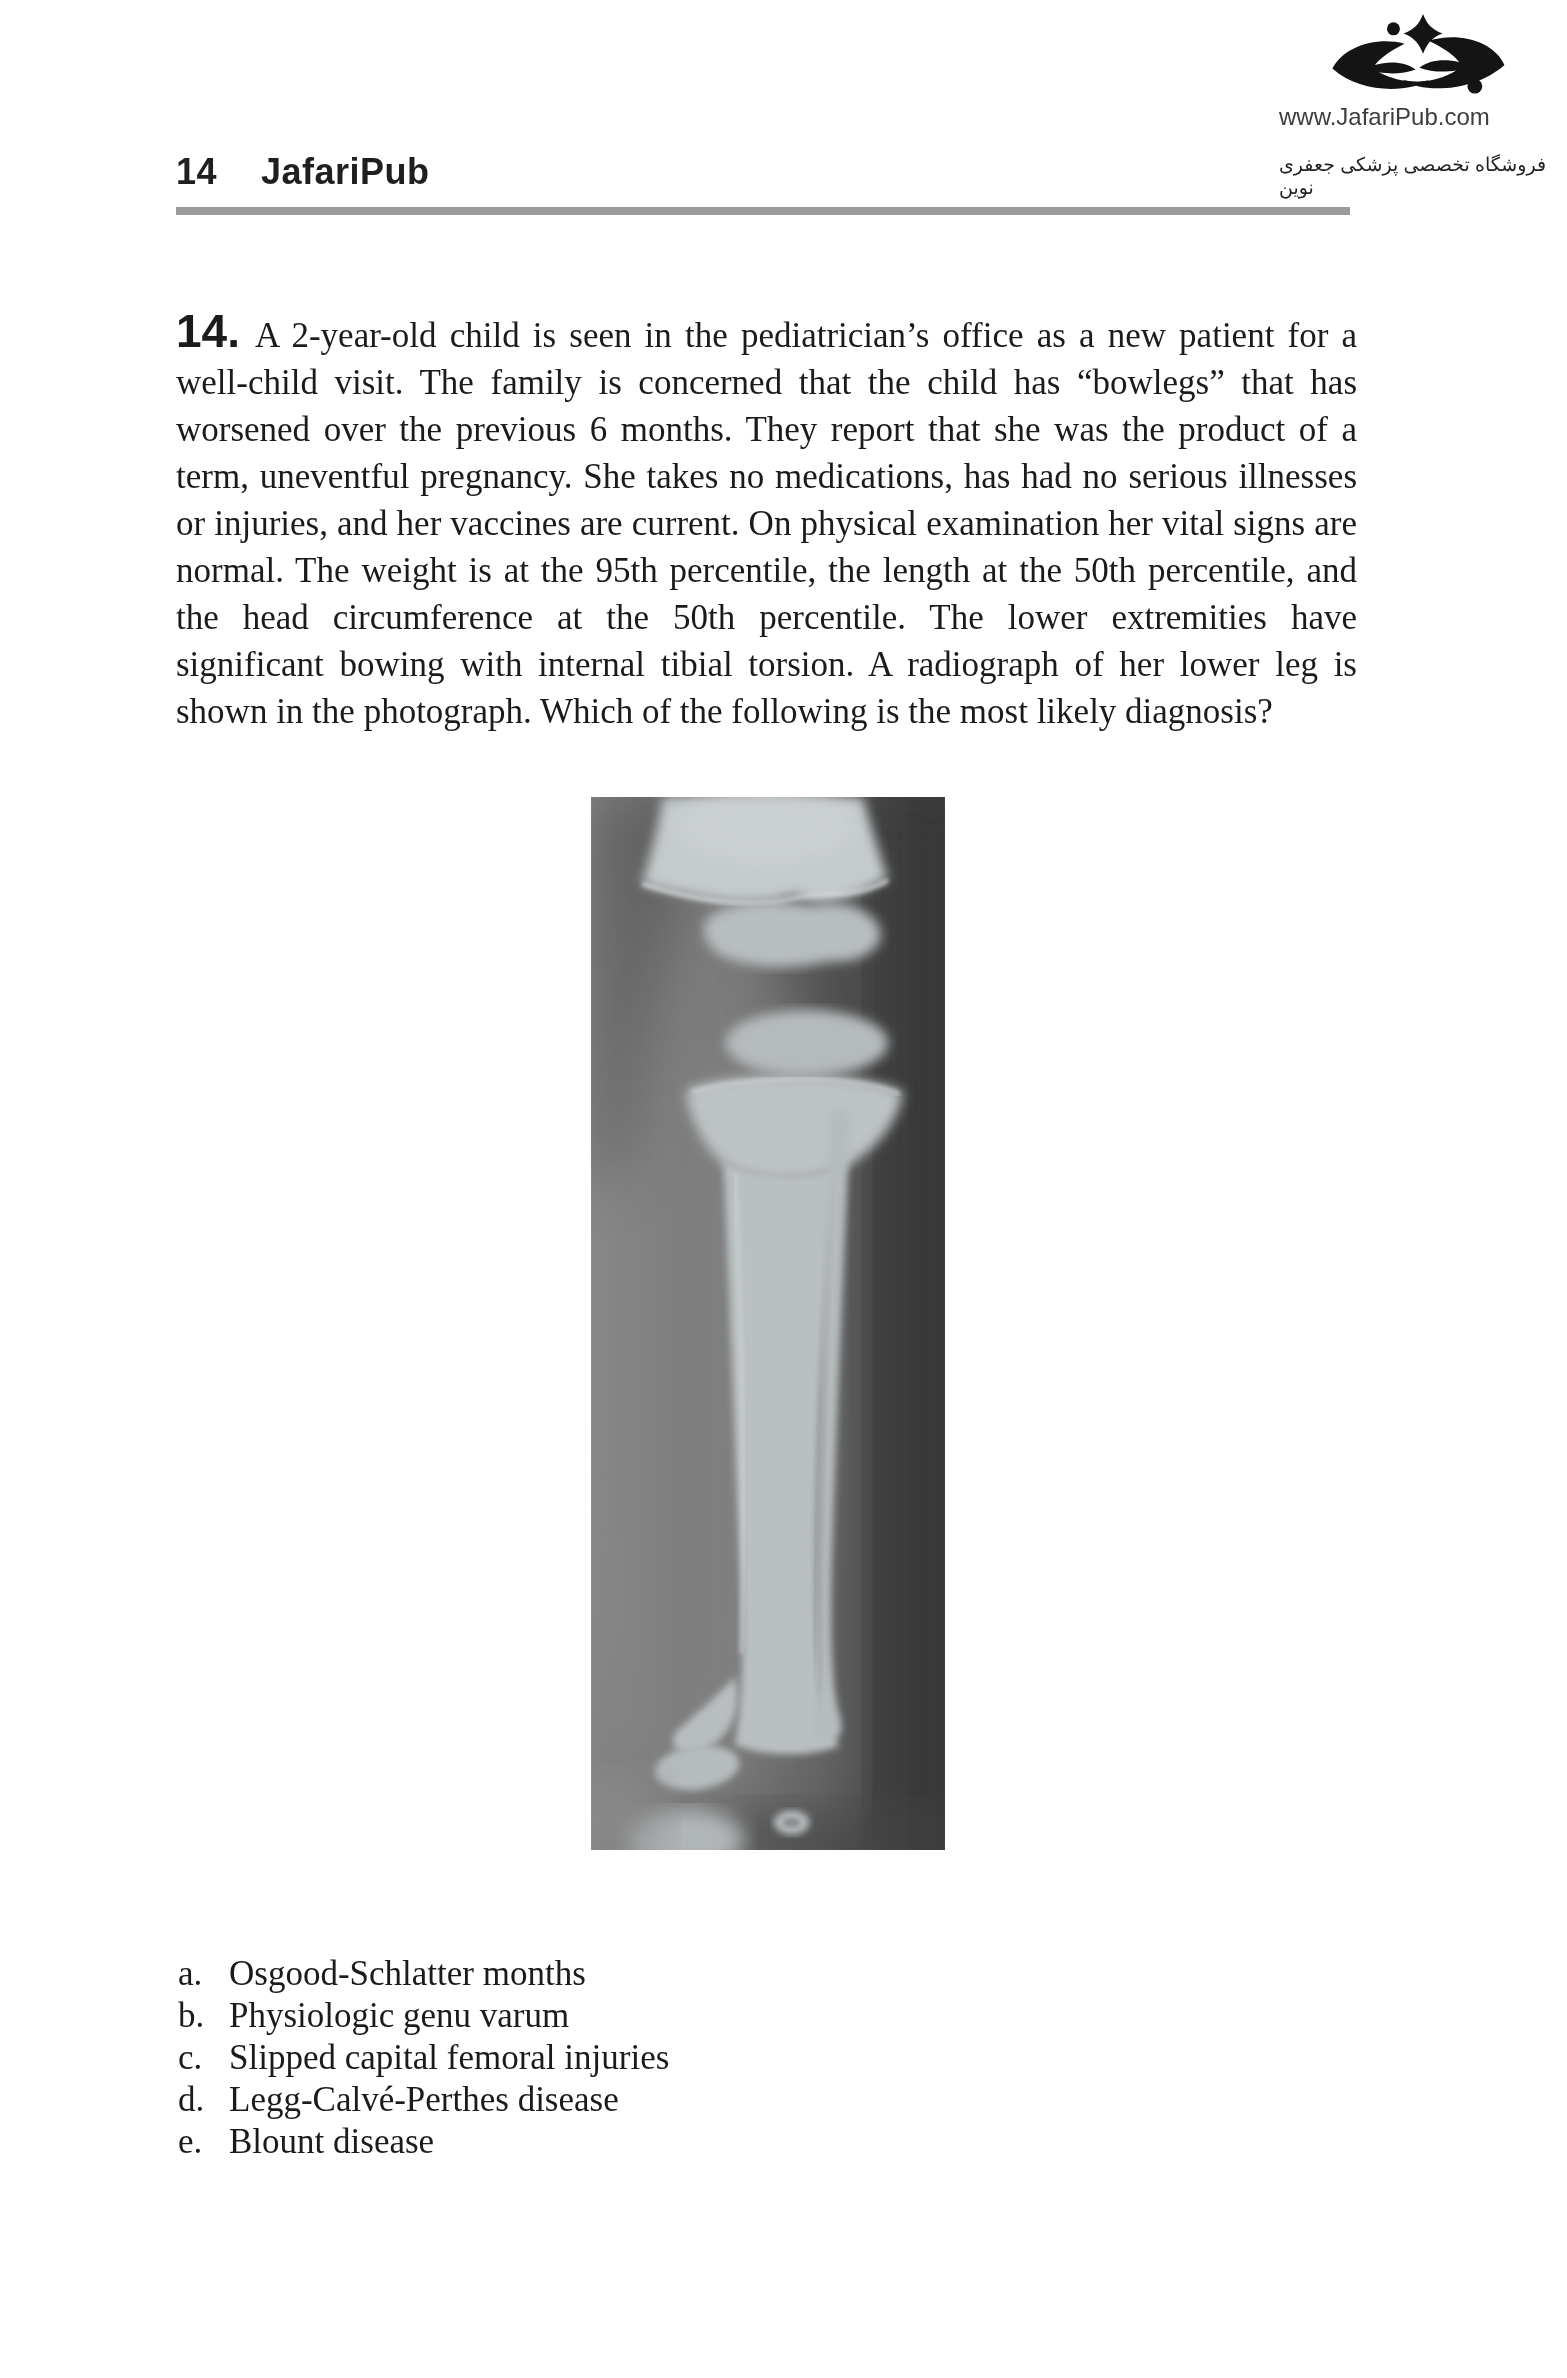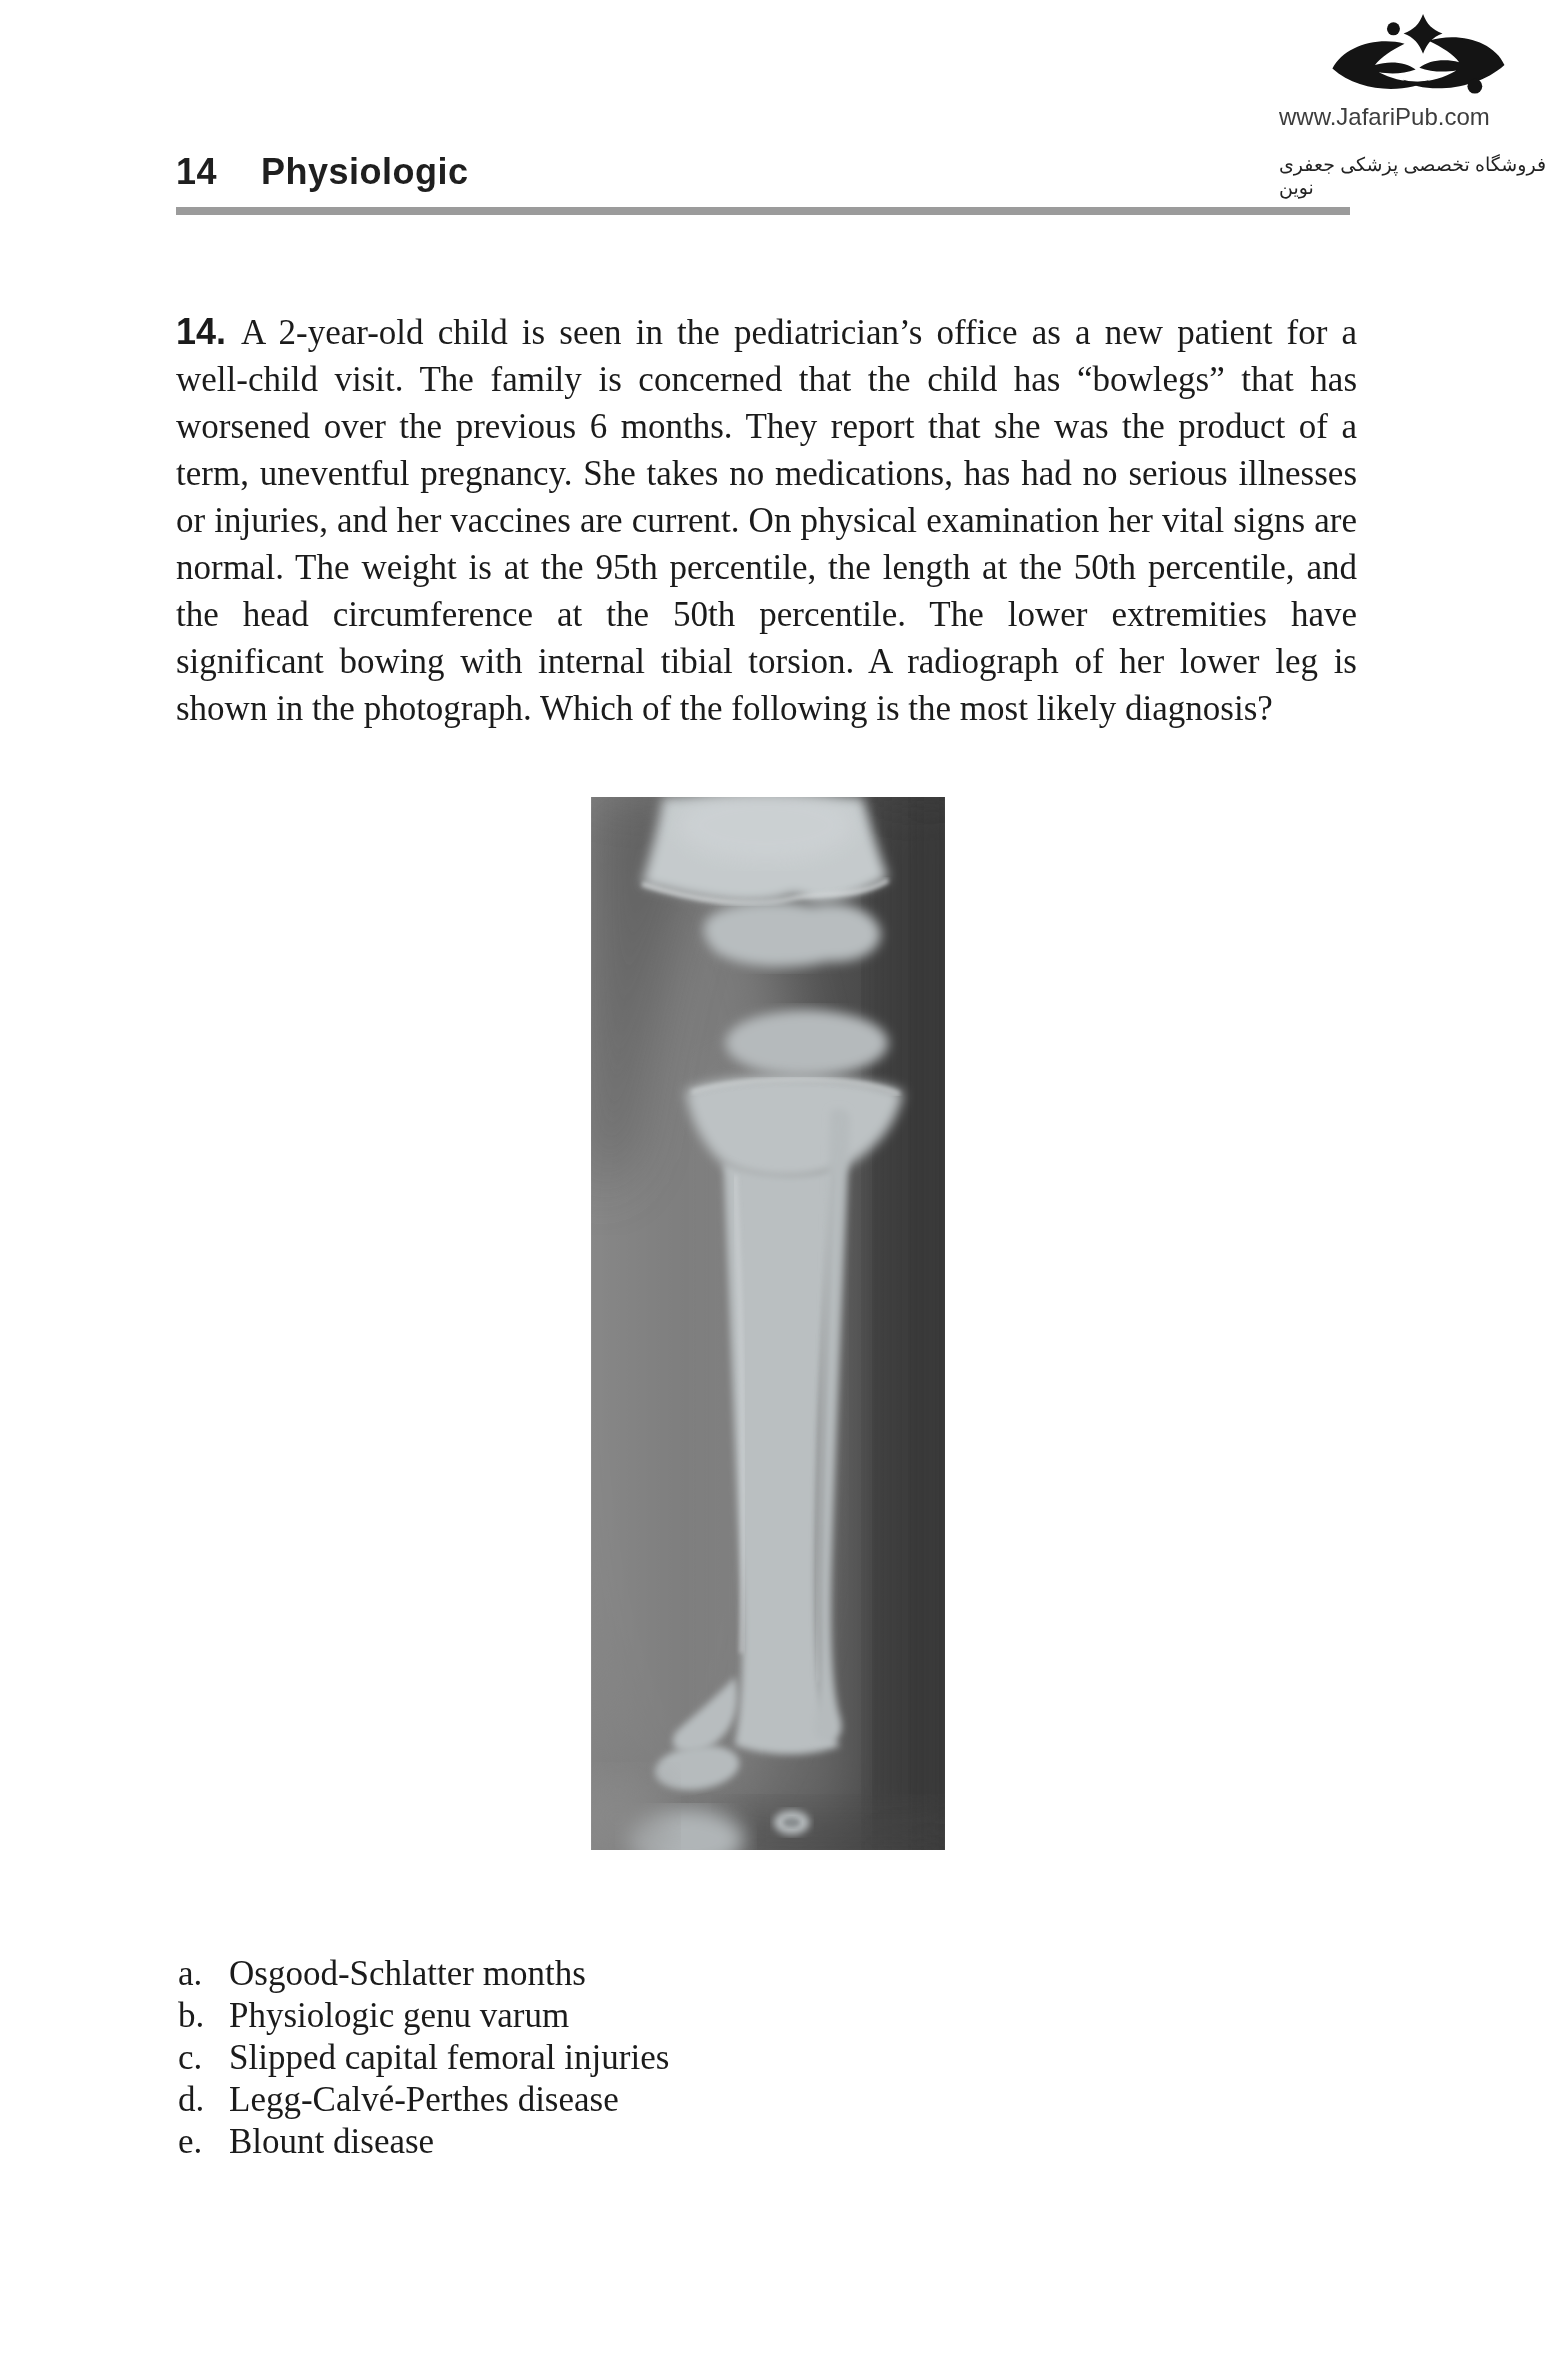--- a/index.html
+++ b/index.html
@@ -62,7 +62,7 @@
 
   <div class="header-row">
     <span>14</span>
-    <span>Physiologic</span>
+    <span>JafariPub</span>
   </div>
   <div class="header-rule"></div>
 

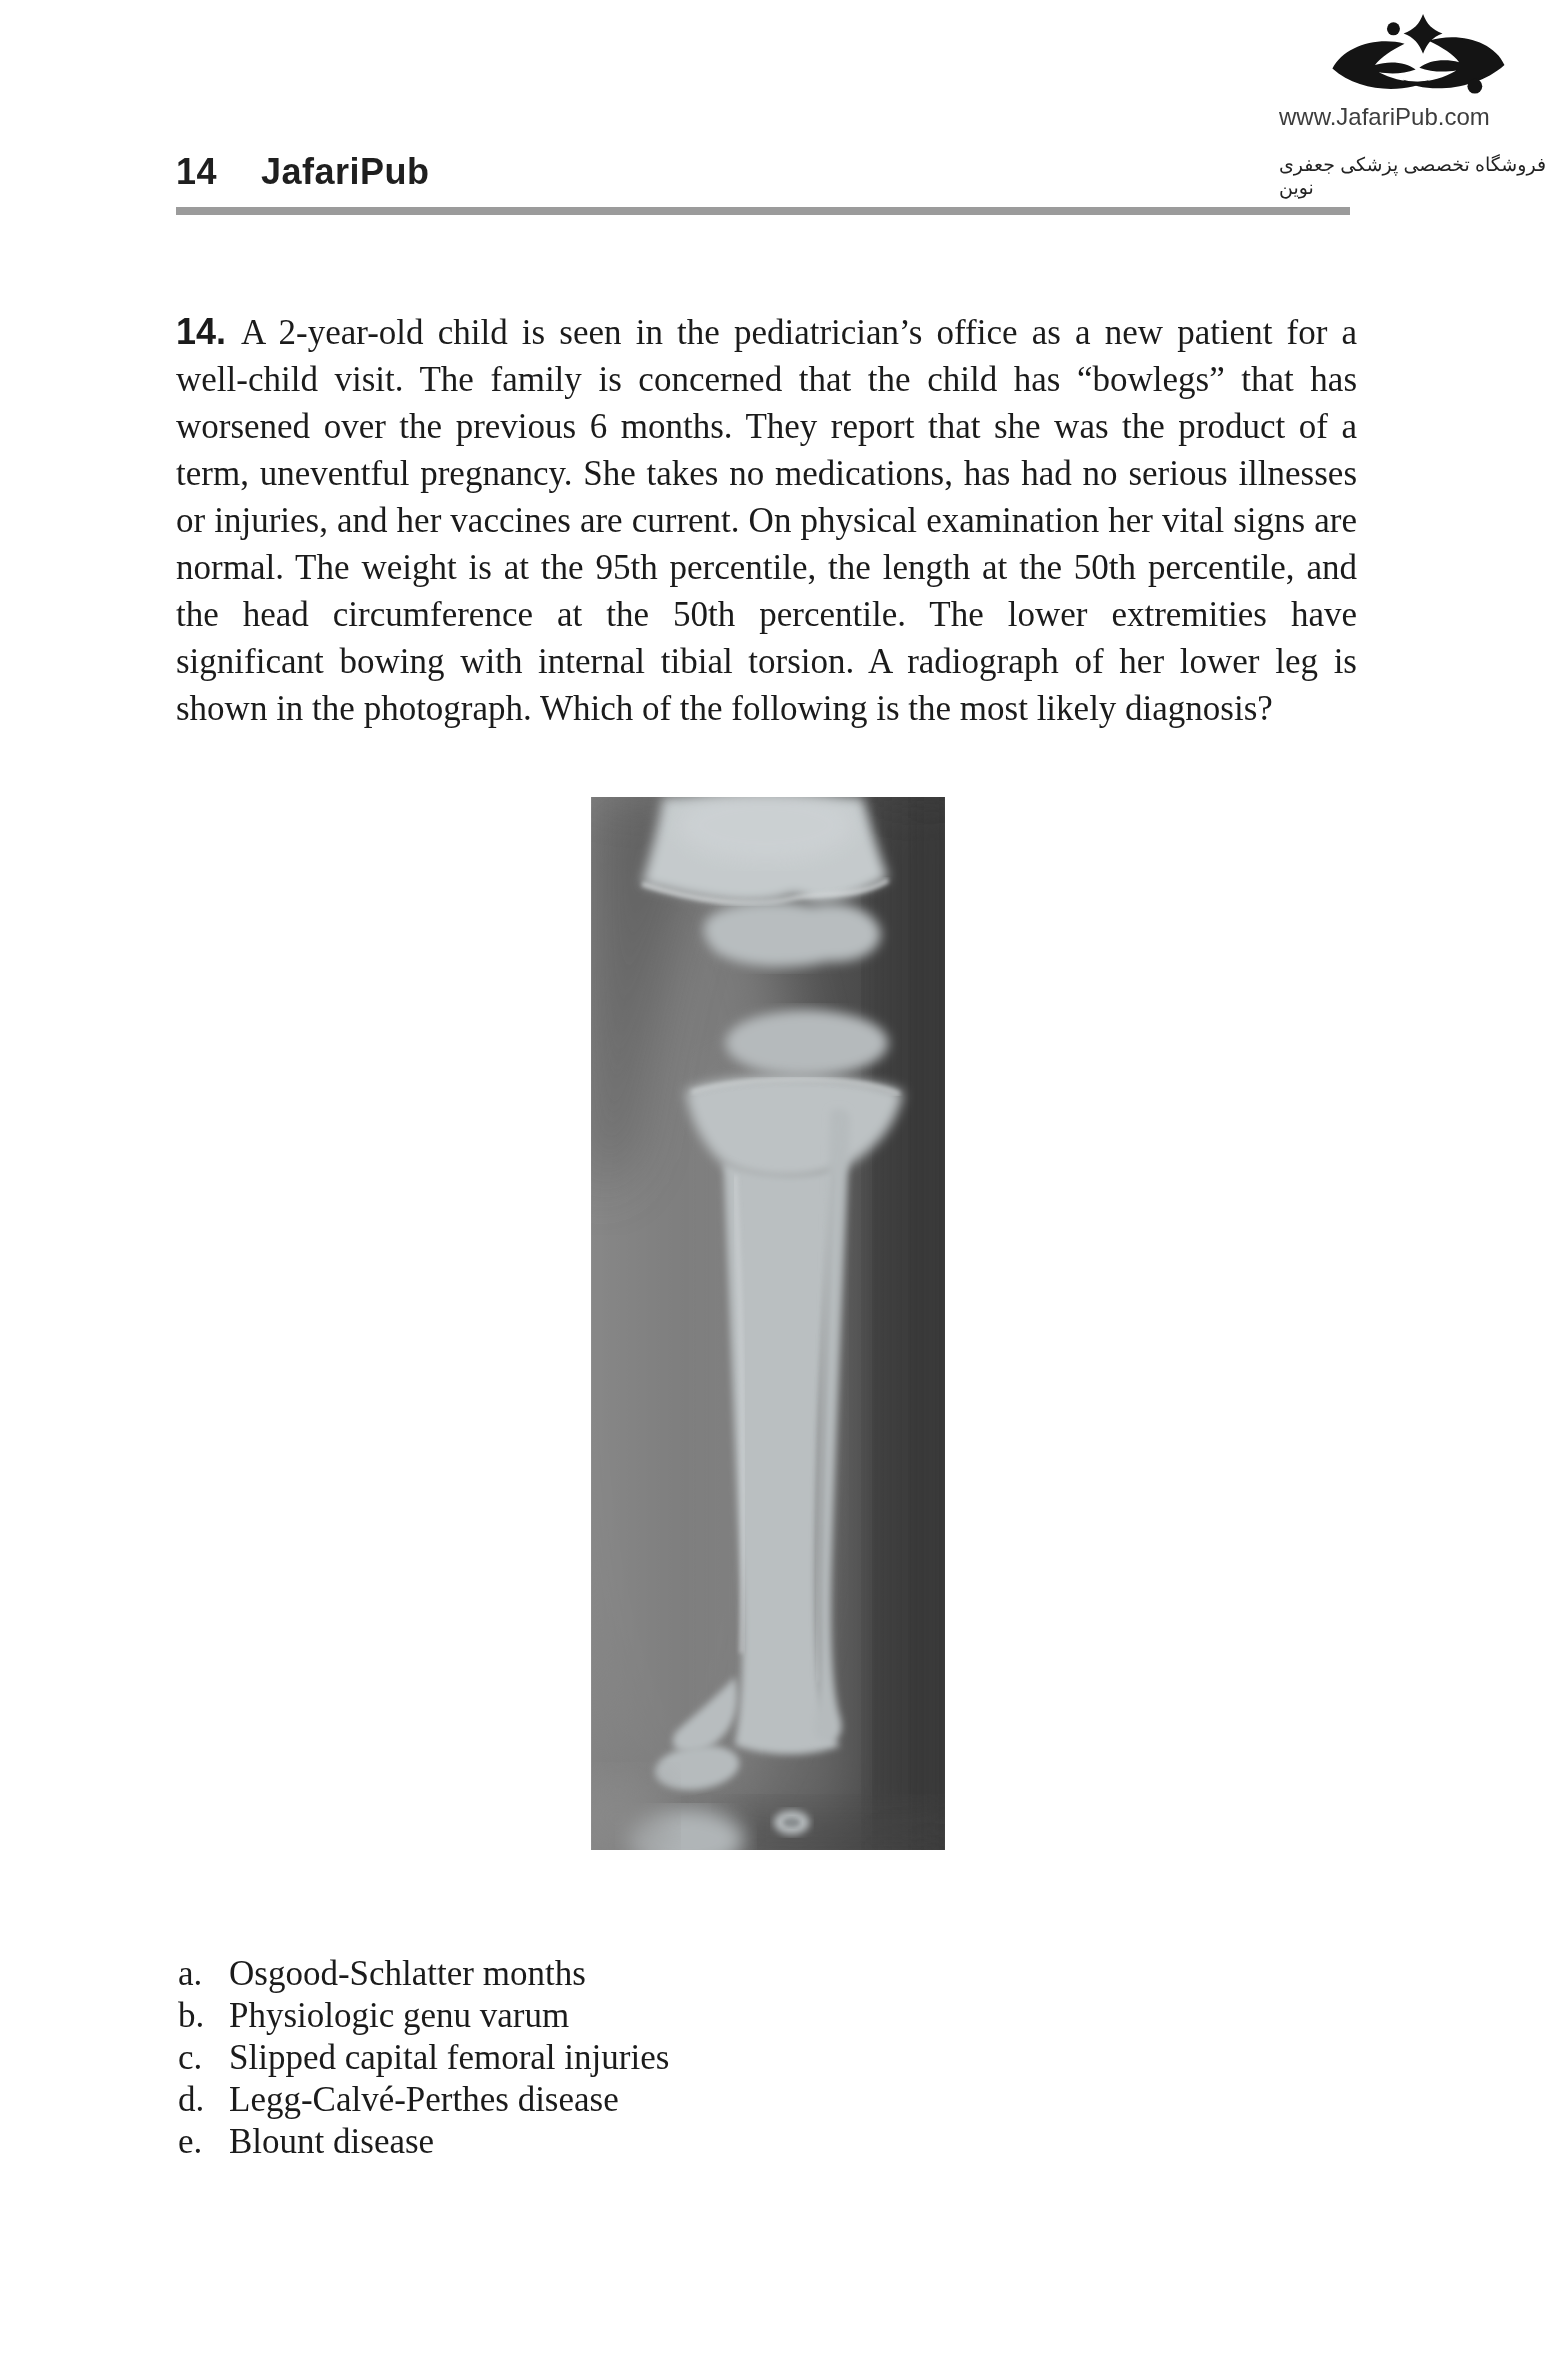--- a/index.html
+++ b/index.html
@@ -37,7 +37,7 @@
   }
   .qnum {
     font-family:"Liberation Sans", sans-serif; font-weight:700;
-    font-size:36px; margin-right:15px;
+    font-size:46px; margin-right:15px;
   }
 
   

